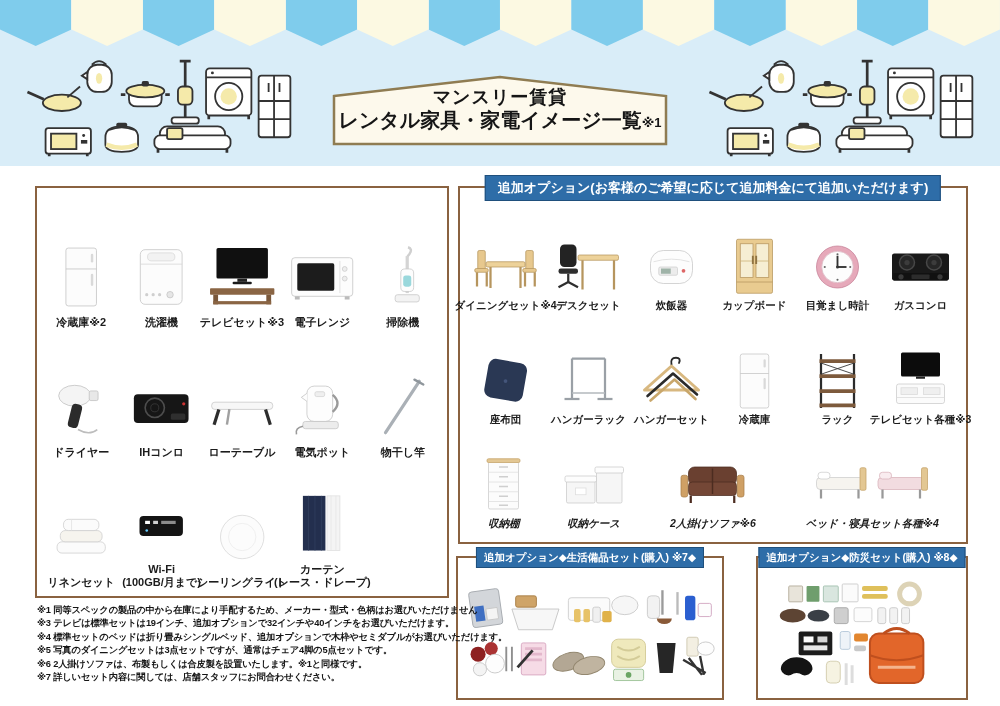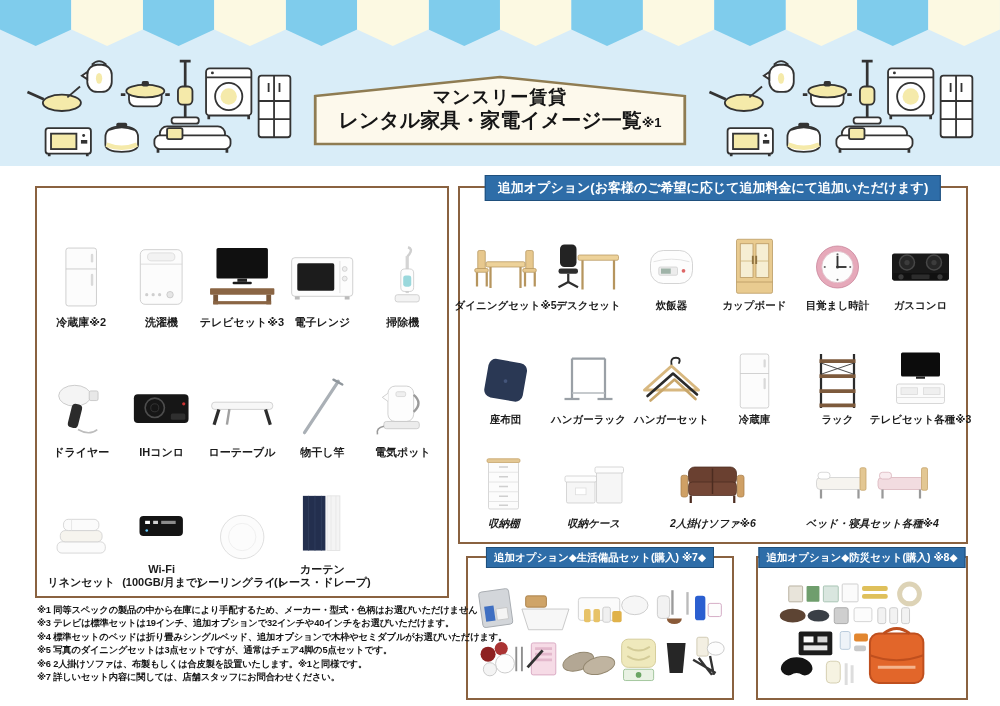--- a/index.html
+++ b/index.html
@@ -24,7 +24,7 @@
 
   
   .plaque { position:absolute; left:50%; transform:translateX(-50%); top:74px;
-            width:374px; height:72px; z-index:4; text-align:center; }
+            width:336px; height:72px; z-index:4; text-align:center; }
   .plaque svg.bg { position:absolute; inset:0; width:100%; height:100%; }
   .plaque .t1 { position:relative; padding-top:13px; font-size:18px; font-weight:bold; color:#151515; letter-spacing:1px; line-height:1.15; }
   .plaque .t2 { position:relative; font-size:20px; font-weight:bold; color:#151515; line-height:1.2; }

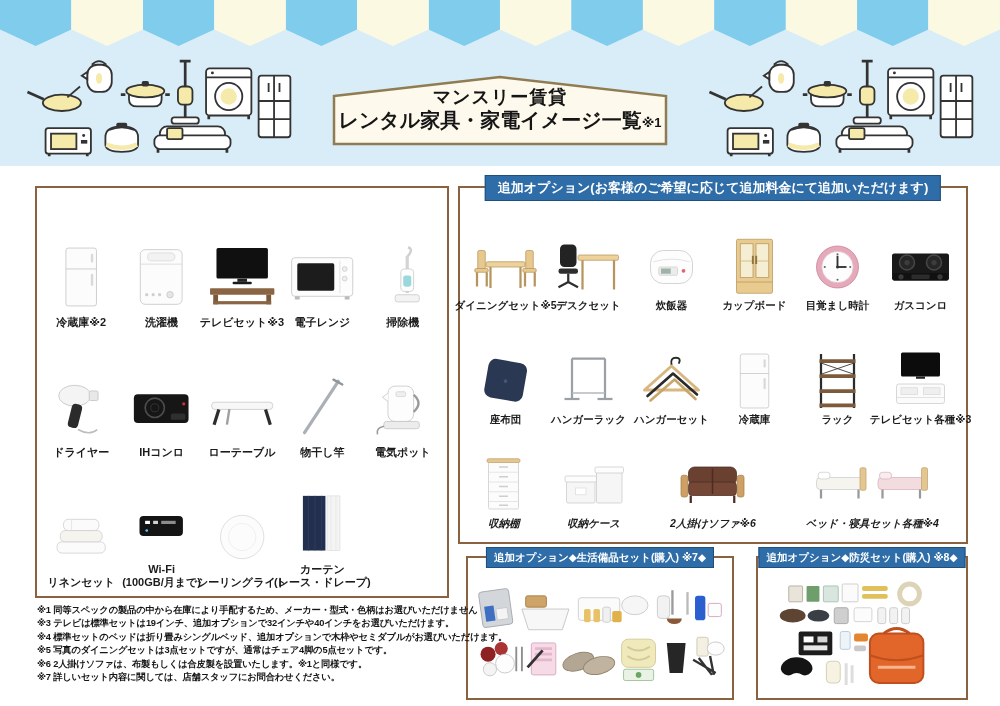--- a/index.html
+++ b/index.html
@@ -368,7 +368,7 @@
             <line x1="70" y1="40" x2="70" y2="68" stroke="#b6955e" stroke-width="3"></line>
           </svg>
         </div>
-        <div class="p-label">ダイニングセット※5</div>
+        <div class="p-label">ダイニングセット※4</div>
       </div>
       <div class="cell">
         <div class="p-img">

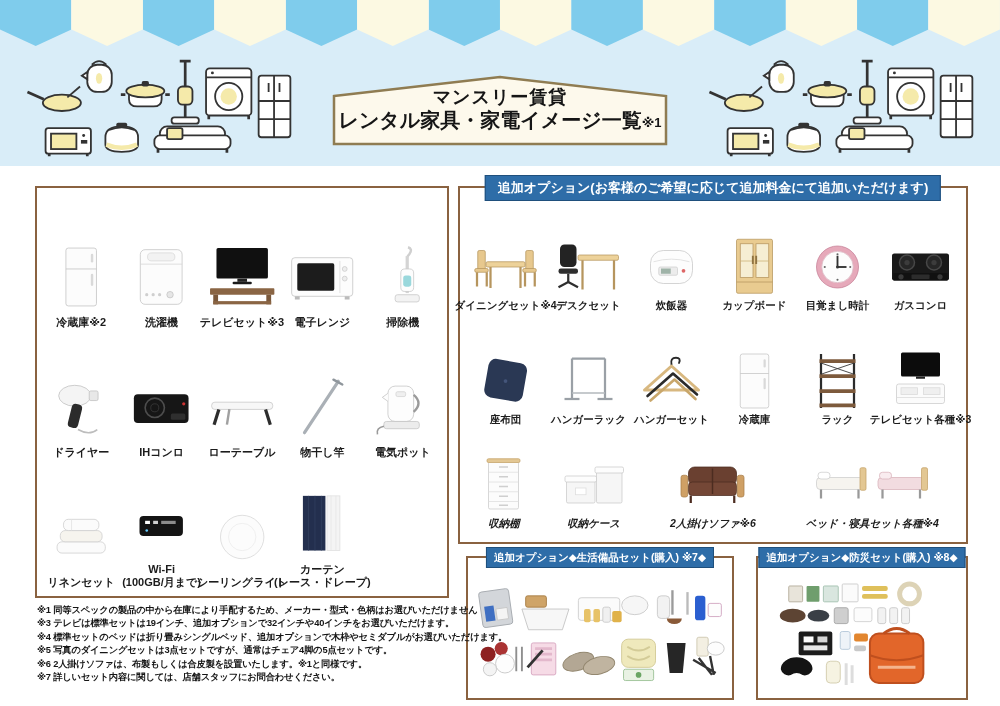--- a/index.html
+++ b/index.html
@@ -279,15 +279,6 @@
       <div class="cell">
         <div class="p-img">
           <svg viewBox="0 0 100 80" fill="none">
-            <line x1="28" y1="72" x2="70" y2="8" stroke="#aab0b6" stroke-width="4" stroke-linecap="round"></line>
-            <line x1="64" y1="6" x2="75" y2="12" stroke="#8f969c" stroke-width="3" stroke-linecap="round"></line>
-          </svg>
-        </div>
-        <div class="p-label">物干し竿</div>
-      </div>
-      <div class="cell">
-        <div class="p-img">
-          <svg viewBox="0 0 100 80" fill="none">
             <rect x="31" y="14" width="32" height="44" rx="9" fill="#fdfdfd" stroke="#c6c6c6"></rect>
             <path d="M31 23 l-7 5 7 5" fill="#fdfdfd" stroke="#c6c6c6"></path>
             <path d="M63 25 q12 10 0 21" stroke="#9a9a9a" stroke-width="3"></path>
@@ -297,6 +288,15 @@
           </svg>
         </div>
         <div class="p-label">電気ポット</div>
+      </div>
+      <div class="cell">
+        <div class="p-img">
+          <svg viewBox="0 0 100 80" fill="none">
+            <line x1="28" y1="72" x2="70" y2="8" stroke="#aab0b6" stroke-width="4" stroke-linecap="round"></line>
+            <line x1="64" y1="6" x2="75" y2="12" stroke="#8f969c" stroke-width="3" stroke-linecap="round"></line>
+          </svg>
+        </div>
+        <div class="p-label">物干し竿</div>
       </div>
       <div class="cell">
         <div class="p-img">

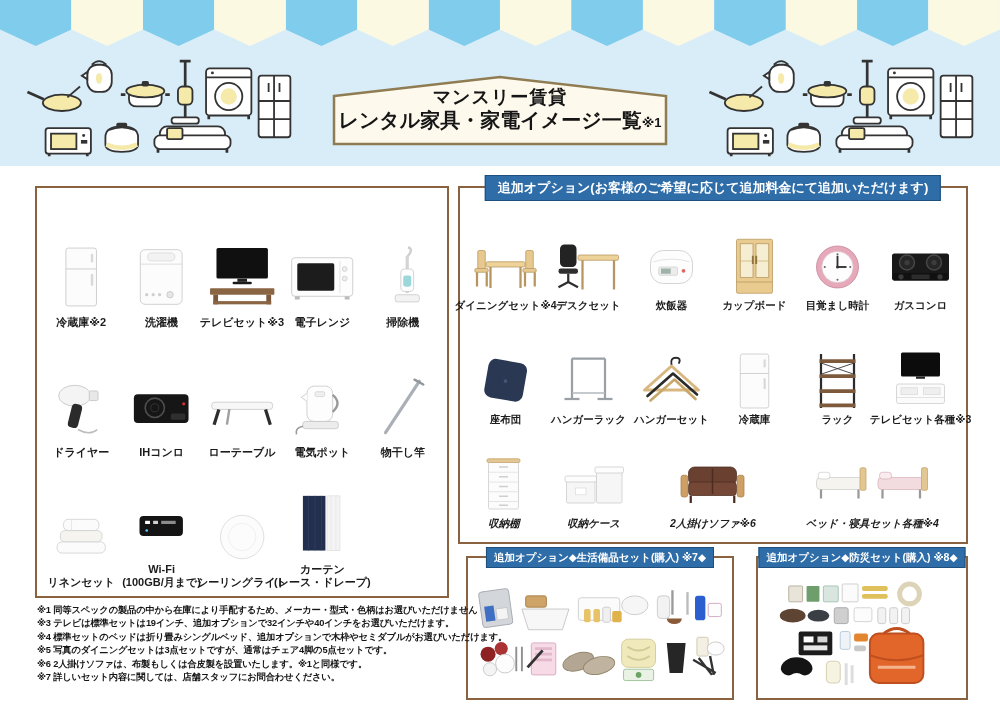--- a/index.html
+++ b/index.html
@@ -34,7 +34,7 @@
   .box { position:absolute; border:2px solid #8a6240; background:#fff; }
   #standard-box { left:35px;  top:186px; width:414px; height:412px; }
   #option-box   { left:458px; top:186px; width:510px; height:358px; }
-  #life-box     { left:466px; top:556px; width:268px; height:144px; }
+  #life-box     { left:456px; top:556px; width:268px; height:144px; }
   #disaster-box { left:756px; top:556px; width:212px; height:144px; }
 
   .sec-header { position:absolute; top:-13px; left:50%; transform:translateX(-50%);

